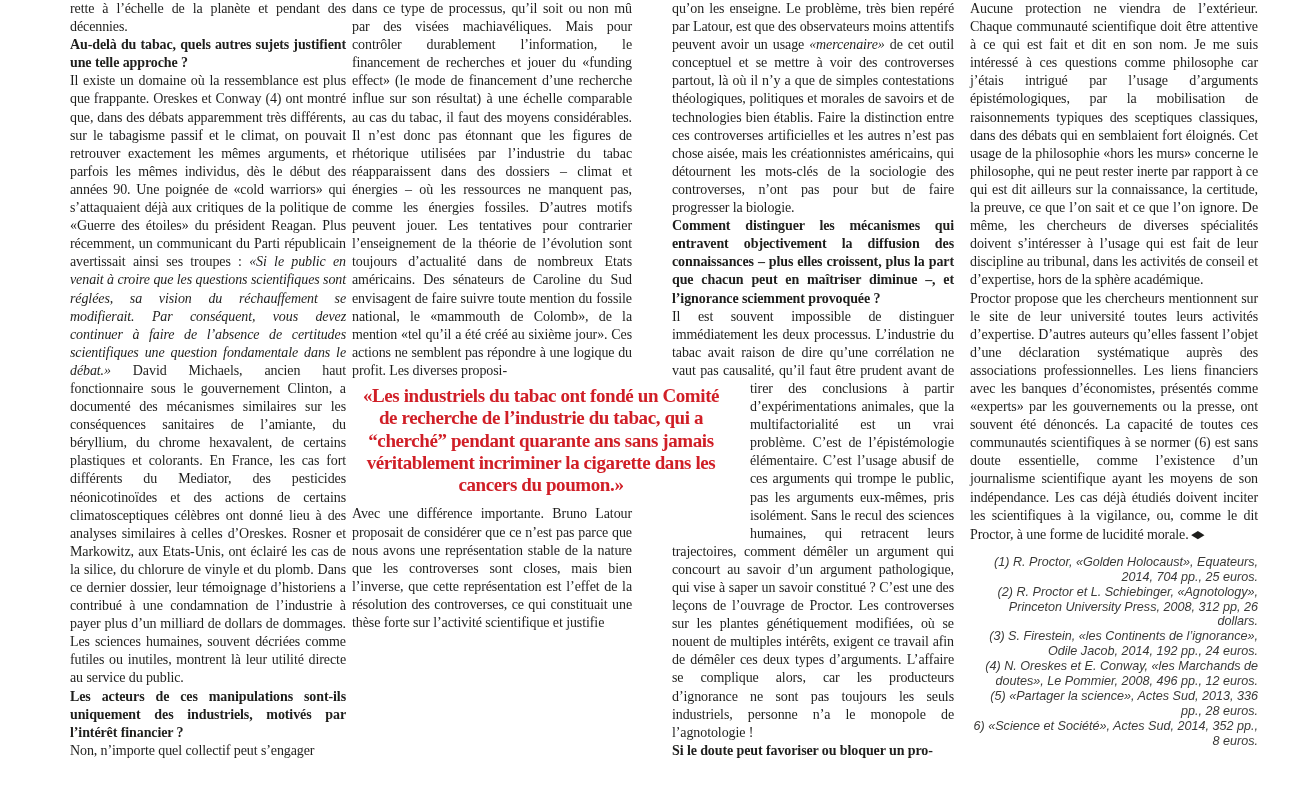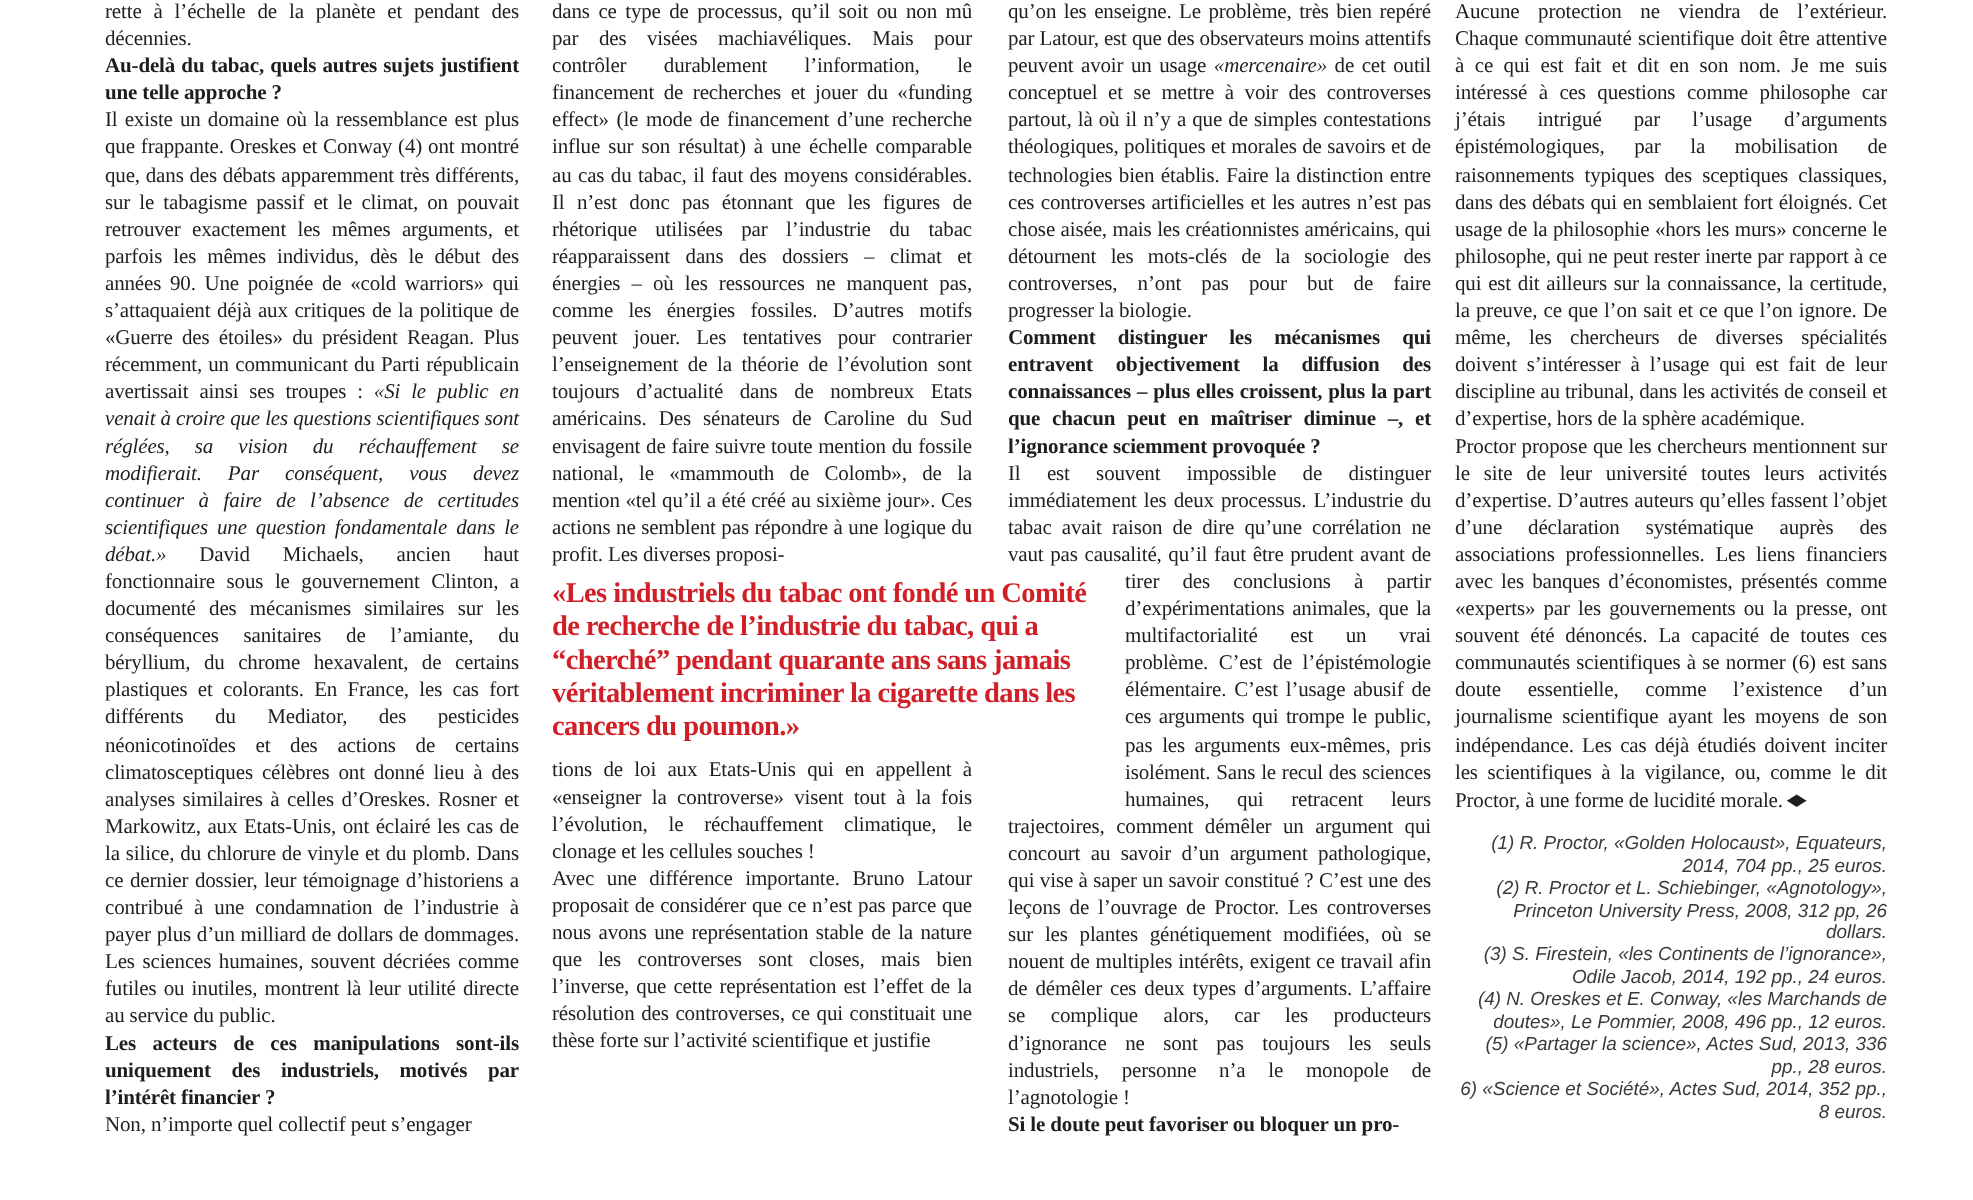--- a/index.html
+++ b/index.html
@@ -26,7 +26,7 @@
     text-align: justify;
   }
   .col-1 { left: 70px;  width: 276px; }
-  .col-2 { left: 368px; width: 280px; }
+  .col-2 { left: 352px; width: 280px; }
   .col-3 { left: 672px; width: 282px; }
   .col-4 { left: 970px; width: 288px; }
   .col p { margin: 0; padding: 0; }

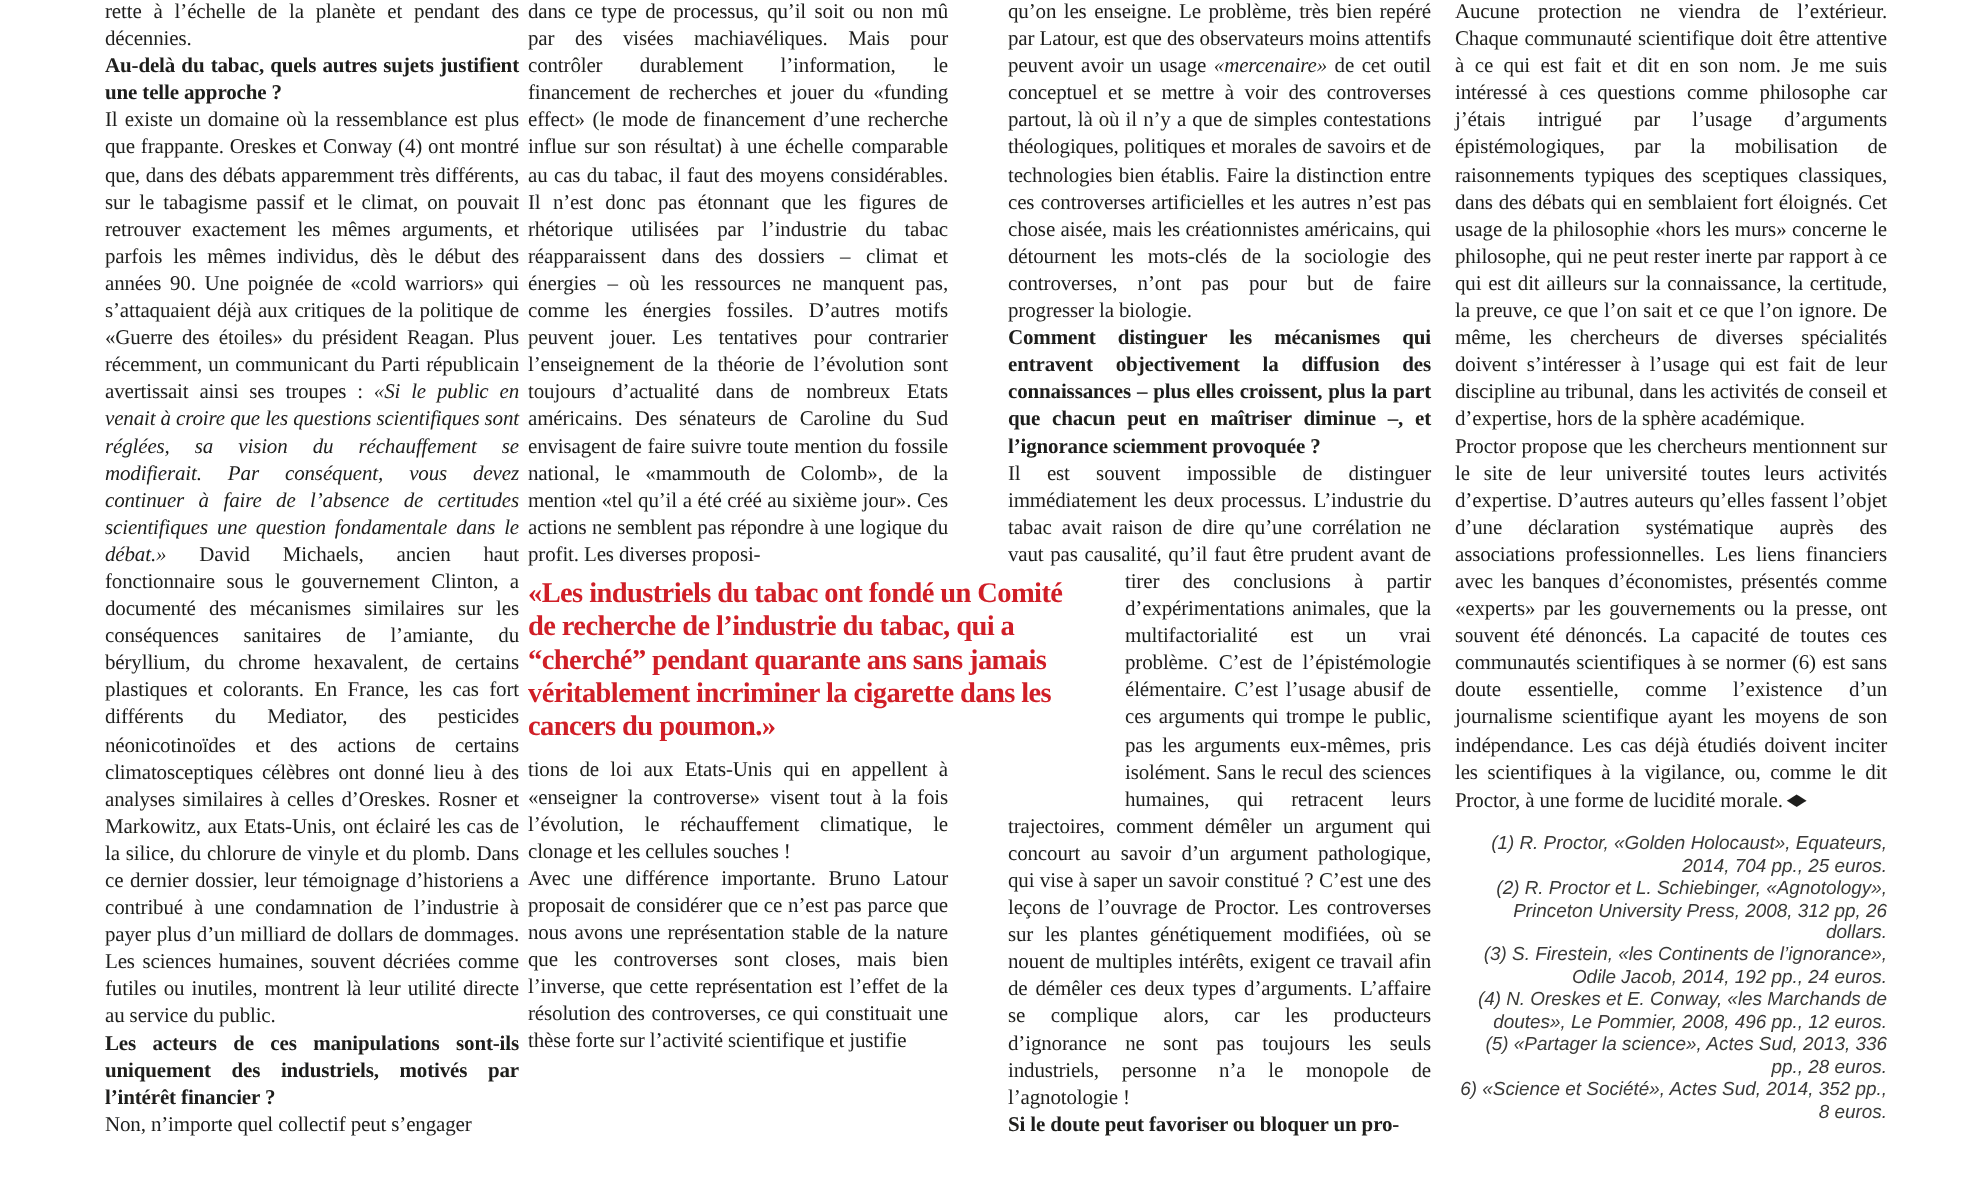--- a/index.html
+++ b/index.html
@@ -42,7 +42,7 @@
     line-height: 22.3px;
     letter-spacing: -0.4px;
     color: #d01f27;
-    text-align: left;
+    text-align: center;
     background: #ffffff;
   }
   .cutout {

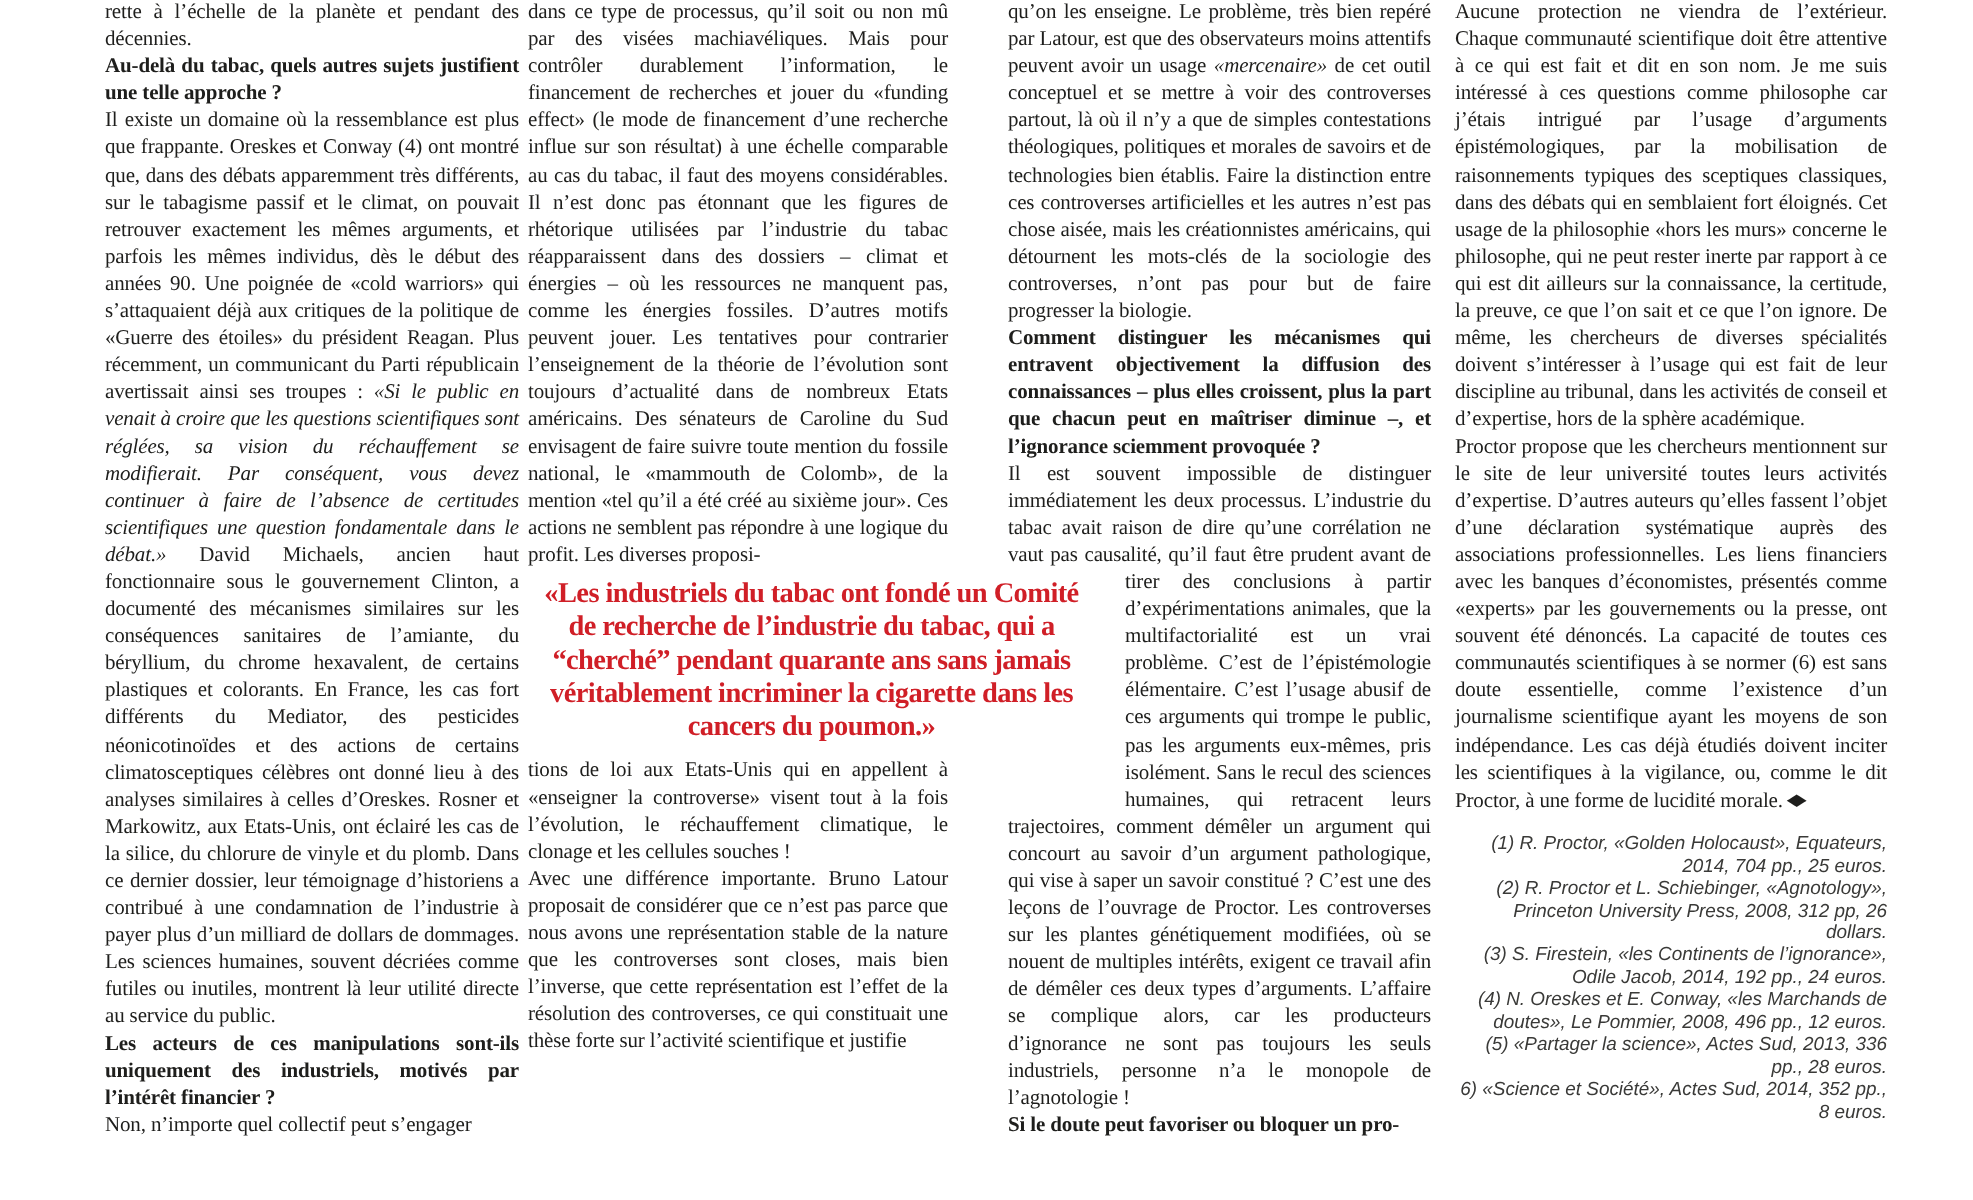--- a/index.html
+++ b/index.html
@@ -84,7 +84,6 @@
   <div class="col col-2">
     <p>dans ce type de processus, qu’il soit ou non mû par des visées machiavéliques. Mais pour contrôler durablement l’information, le financement de recherches et jouer du «funding effect» (le mode de financement d’une recherche influe sur son résultat) à une échelle comparable au cas du tabac, il faut des moyens considérables. Il n’est donc pas étonnant que les figures de rhétorique utilisées par l’industrie du tabac réapparaissent dans des dossiers – climat et énergies – où les ressources ne manquent pas, comme les énergies fossiles. D’autres motifs peuvent jouer. Les tentatives pour contrarier l’enseignement de la théorie de l’évolution sont toujours d’actualité dans de nombreux Etats américains. Des sénateurs de Caroline du Sud envisagent de faire suivre toute mention du fossile national, le «mammouth de Colomb», de la mention «tel qu’il a été créé au sixième jour». Ces actions ne semblent pas répondre à une logique du profit. Les diverses proposi-</p>
     <div class="pull-quote">«Les industriels du tabac ont fondé un Comité de recherche de l’industrie du tabac, qui a “cherché” pendant quarante ans sans jamais véritablement incriminer la cigarette dans les cancers du poumon.»</div>
-    <p>tions de loi aux Etats-Unis qui en appellent à «enseigner la controverse» visent tout à la fois l’évolution, le réchauffement climatique, le clonage et les cellules souches !</p>
     <p>Avec une différence importante. Bruno Latour proposait de considérer que ce n’est pas parce que nous avons une représentation stable de la nature que les controverses sont closes, mais bien l’inverse, que cette représentation est l’effet de la résolution des controverses, ce qui constituait une thèse forte sur l’activité scientifique et justifie</p>
   </div>
 

